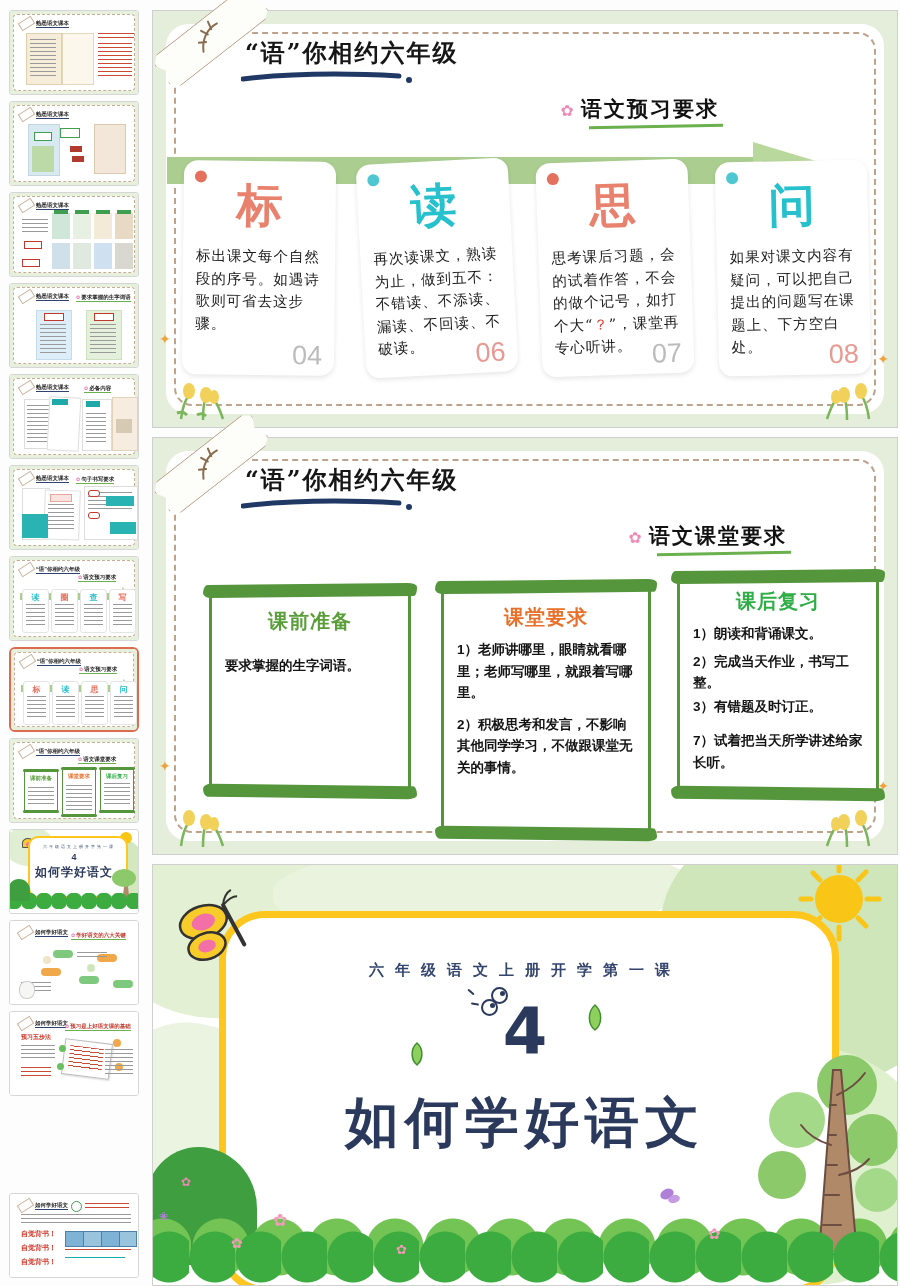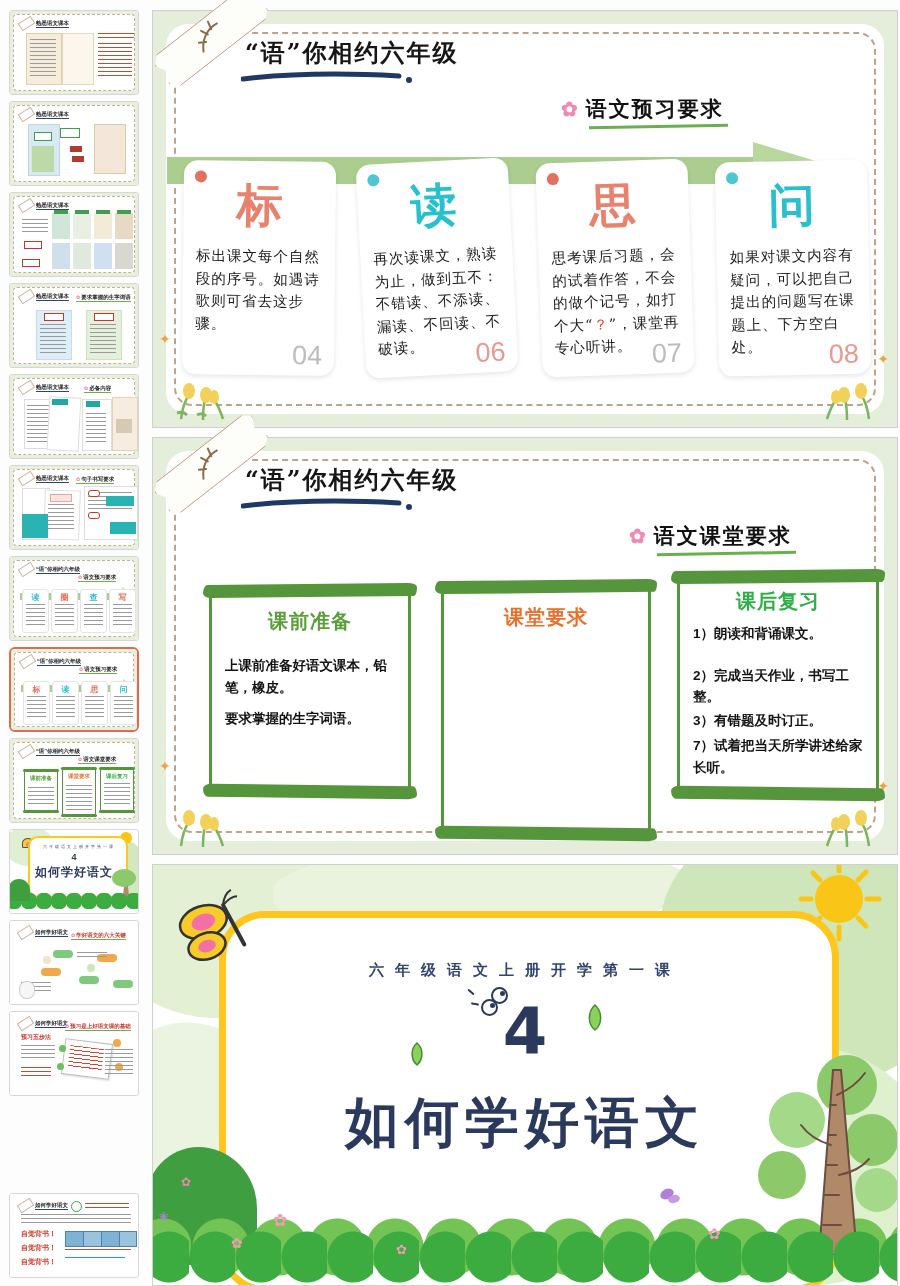--- a/index.html
+++ b/index.html
@@ -47,7 +47,7 @@
          font-size:24px;color:#161616;z-index:5;letter-spacing:2px;}
   .swoosh{position:absolute;left:88px;top:58px;z-index:5;}
   .subrow{position:absolute;top:84px;z-index:5;font-weight:bold;font-size:21px;color:#111;
-          font-family:Liberation Serif, serif;letter-spacing:2px;}
+          font-family:Liberation Mono, monospace;letter-spacing:2px;}
   .subrow .fl-ic{color:#ee8ab8;font-size:20px;margin-right:6px;}
   .subline{position:absolute;left:28px;right:-4px;bottom:-5px;height:3px;background:#6ab04c;transform:rotate(-1deg);}
   .sparkle{position:absolute;color:#f0a23c;font-size:14px;z-index:6;}

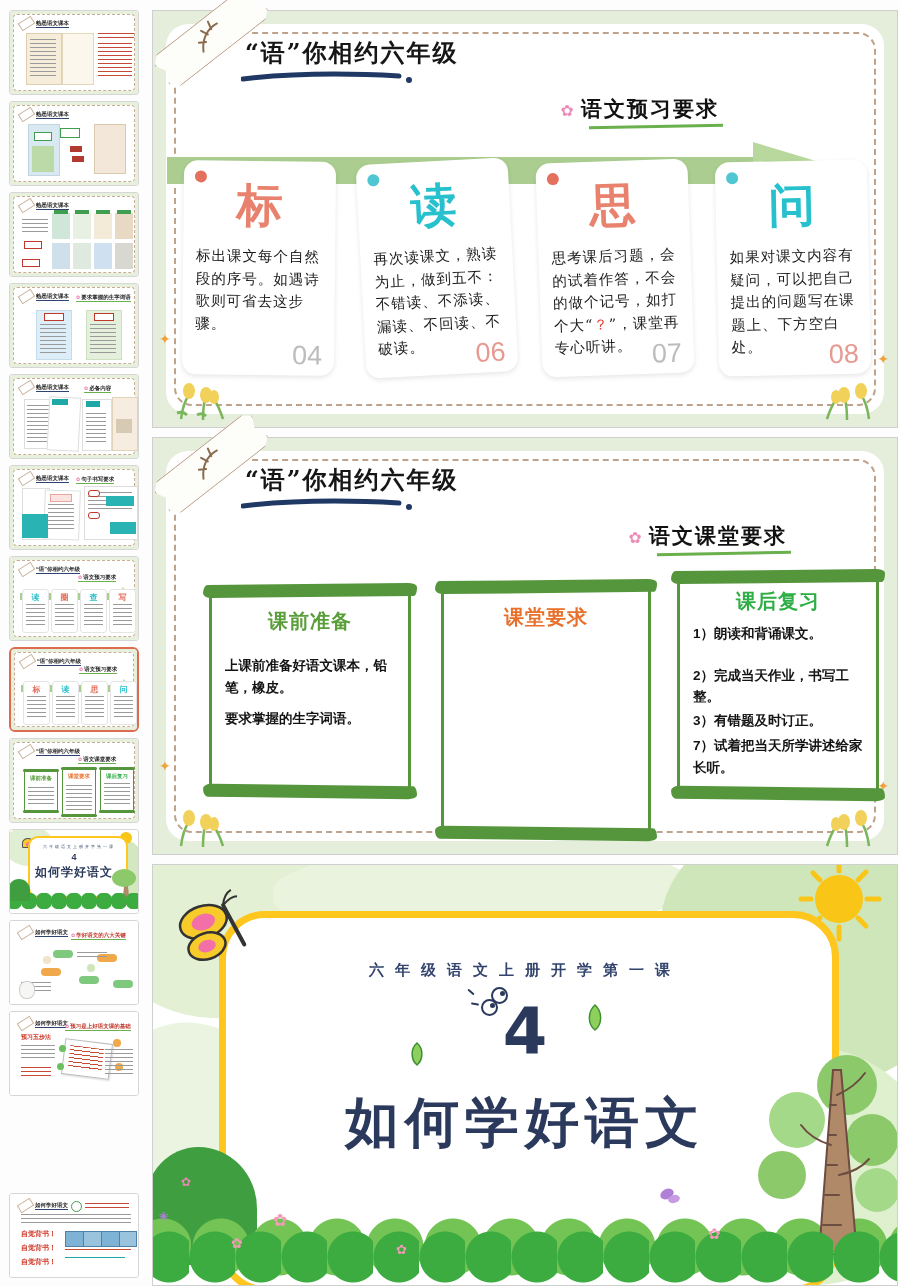--- a/index.html
+++ b/index.html
@@ -473,7 +473,7 @@
       <span class="gcap b"></span>
     <div class="gtitle c-green2" style="margin-top:12px">课后复习</div>
     <div class="gbody">
-      <p style="margin-bottom:20px">1）朗读和背诵课文。</p>
+      <p style="margin-bottom:6px">1）朗读和背诵课文。</p>
       <p style="margin-bottom:2px">2）完成当天作业，书写工整。</p>
       <p style="margin-bottom:4px">3）有错题及时订正。</p>
       <p style="margin-bottom:0">7）试着把当天所学讲述给家长听。</p>

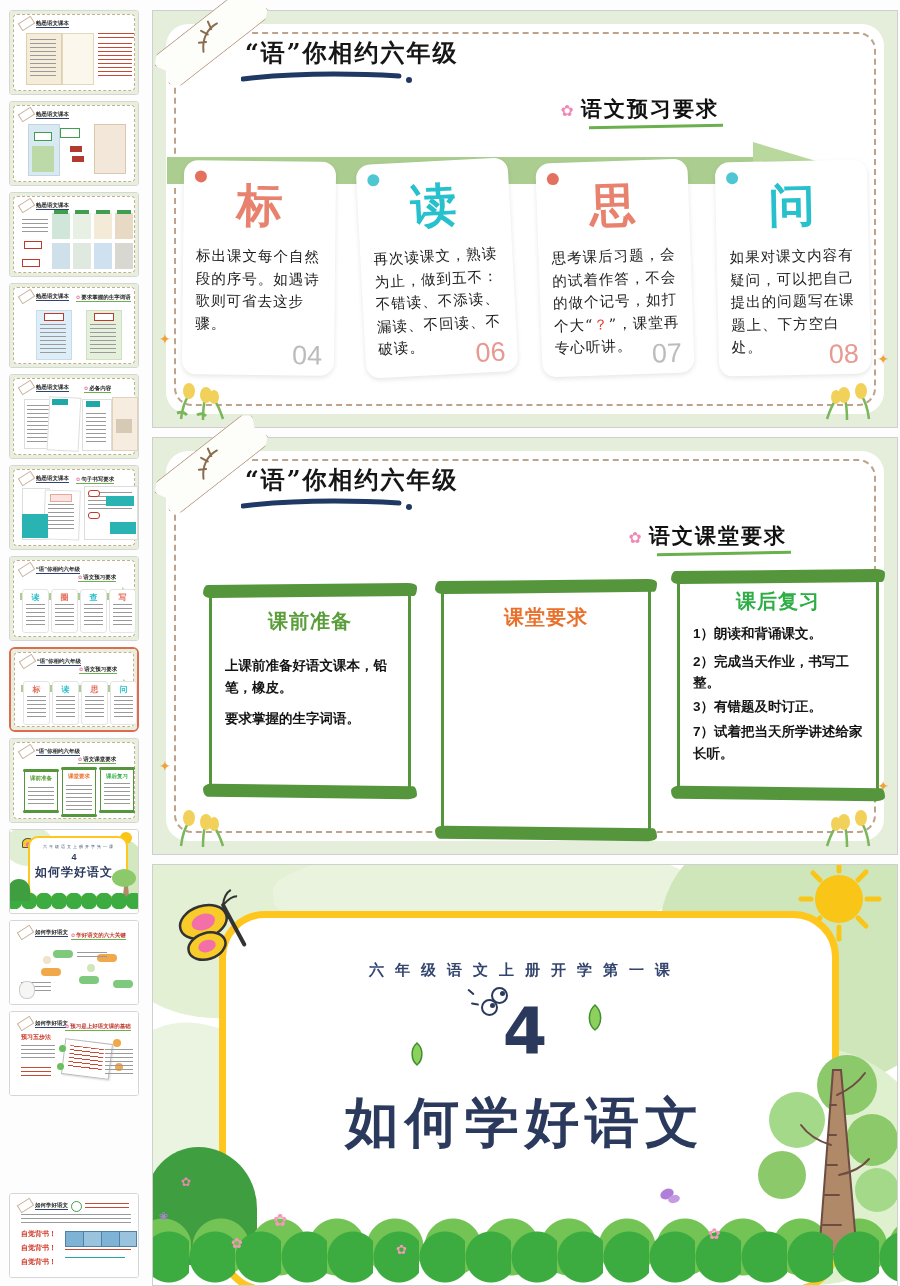--- a/index.html
+++ b/index.html
@@ -467,6 +467,10 @@
     <span class="gcap t"></span>
       <span class="gcap b"></span>
     <div class="gtitle c-orange">课堂要求</div>
+    <div class="gbody">
+      <p>1）老师讲哪里，眼睛就看哪里；老师写哪里，就跟着写哪里。</p>
+      <p>2）积极思考和发言，不影响其他同学学习，不做跟课堂无关的事情。</p>
+    </div>
   </div>
   <div class="gbox" style="left:524px;top:138px;width:196px;height:218px">
     <span class="gcap t"></span>

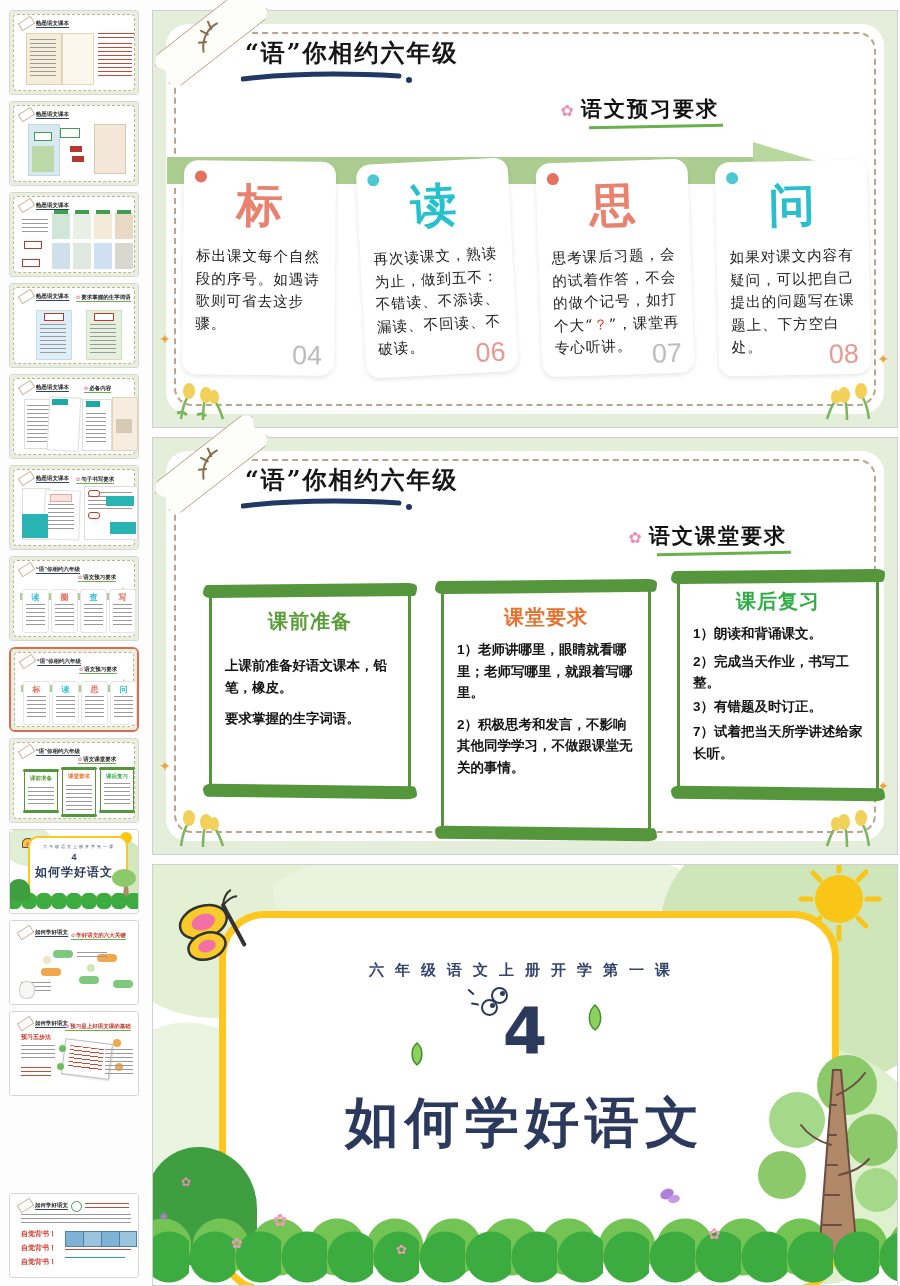--- a/index.html
+++ b/index.html
@@ -459,7 +459,6 @@
       <span class="gcap b"></span>
     <div class="gtitle c-green">课前准备</div>
     <div class="gbody" style="padding-top:14px">
-      <p>上课前准备好语文课本，铅笔，橡皮。</p>
       <p>要求掌握的生字词语。</p>
     </div>
   </div>

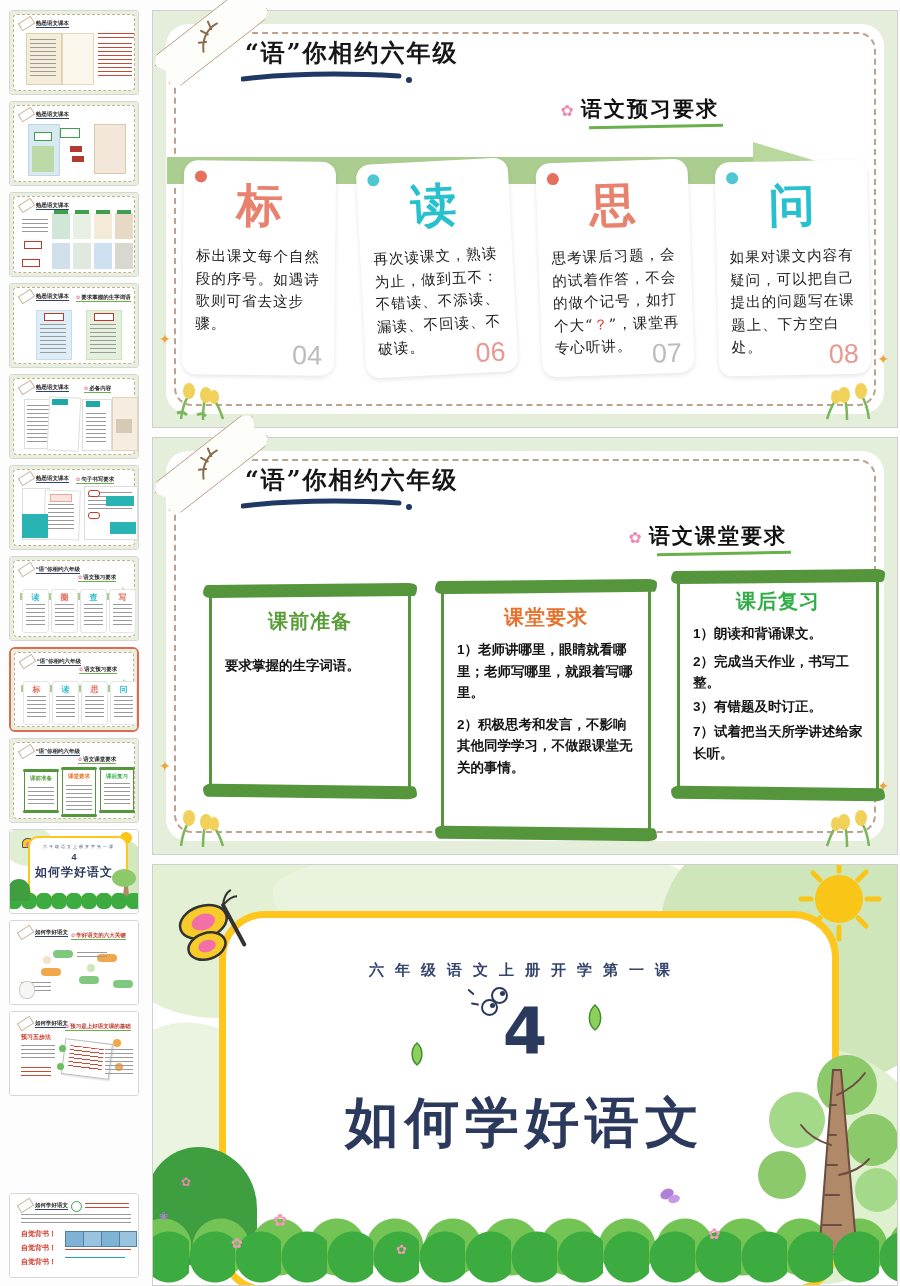--- a/index.html
+++ b/index.html
@@ -478,7 +478,7 @@
     <div class="gbody">
       <p style="margin-bottom:6px">1）朗读和背诵课文。</p>
       <p style="margin-bottom:2px">2）完成当天作业，书写工整。</p>
-      <p style="margin-bottom:4px">3）有错题及时订正。</p>
+      <p style="margin-bottom:13px">3）有错题及时订正。</p>
       <p style="margin-bottom:0">7）试着把当天所学讲述给家长听。</p>
     </div>
   </div>

